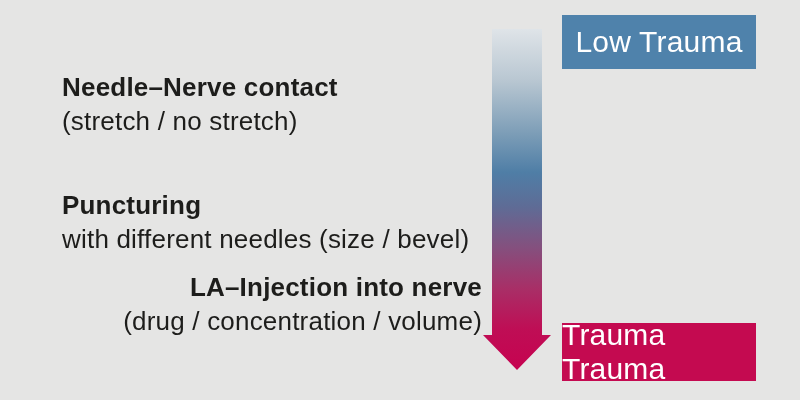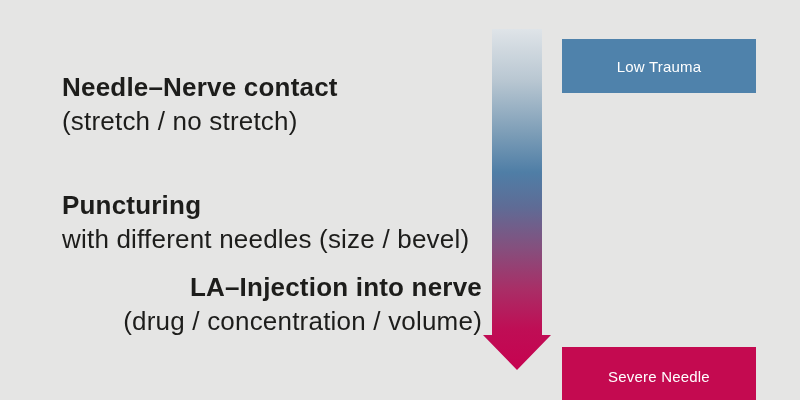--- a/index.html
+++ b/index.html
@@ -50,9 +50,8 @@
     display: flex;
     align-items: center;
     justify-content: center;
-    font-size: 15px;
+    font-size: 30px;
     letter-spacing: 0.2px;
-    margin-top: 24px;
   }
   .label-box.low { top: 15px; height: 54px; }
   .label-box.severe { top: 323px; height: 58px; }

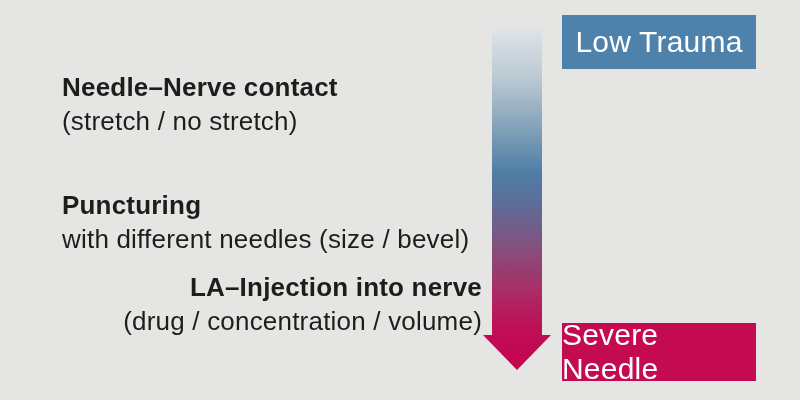--- a/index.html
+++ b/index.html
@@ -100,7 +100,7 @@
   </div>
 
   <div class="label-box severe" style="background-color: rgb(196, 10, 80);">
-    <span style="color: rgb(255, 255, 255);">Severe Needle</span>
+    <span style="color: rgb(255, 255, 255);">Trauma Trauma</span>
   </div>
 
 </div>

